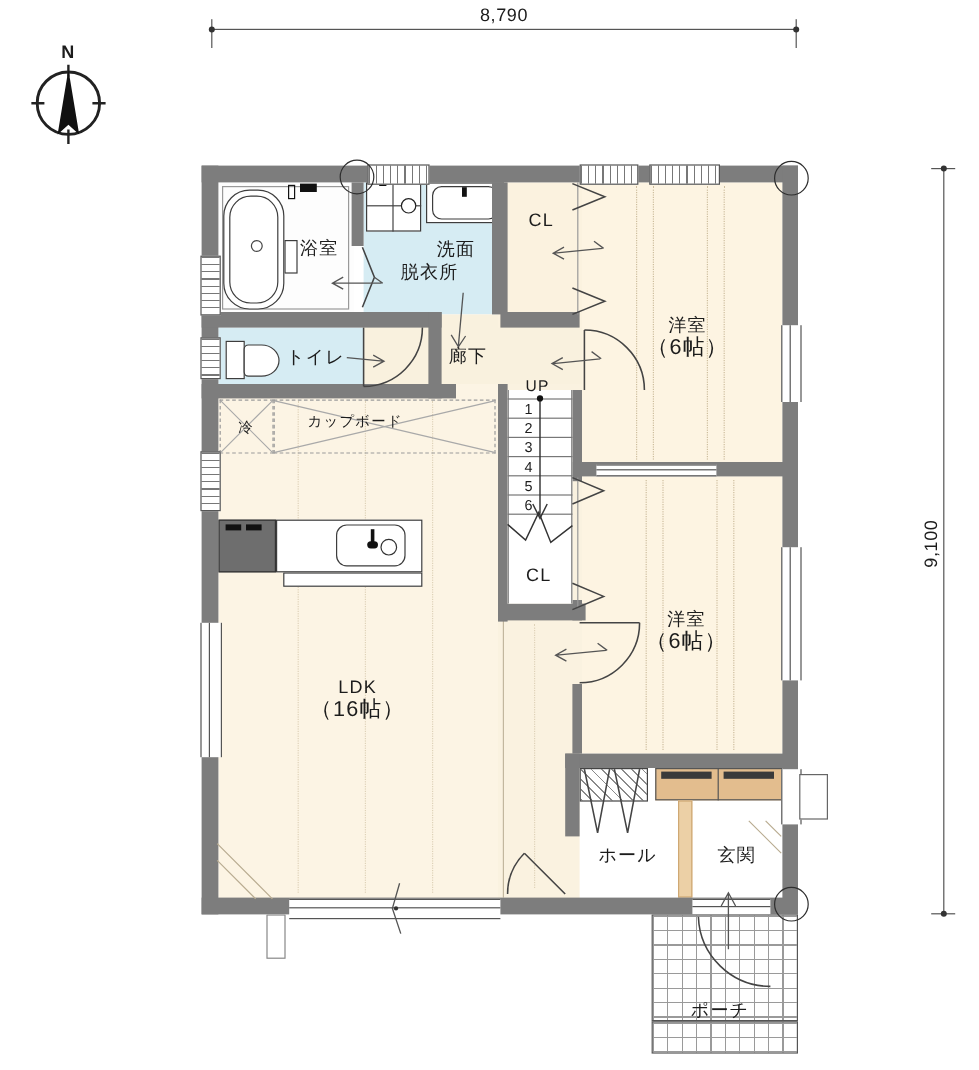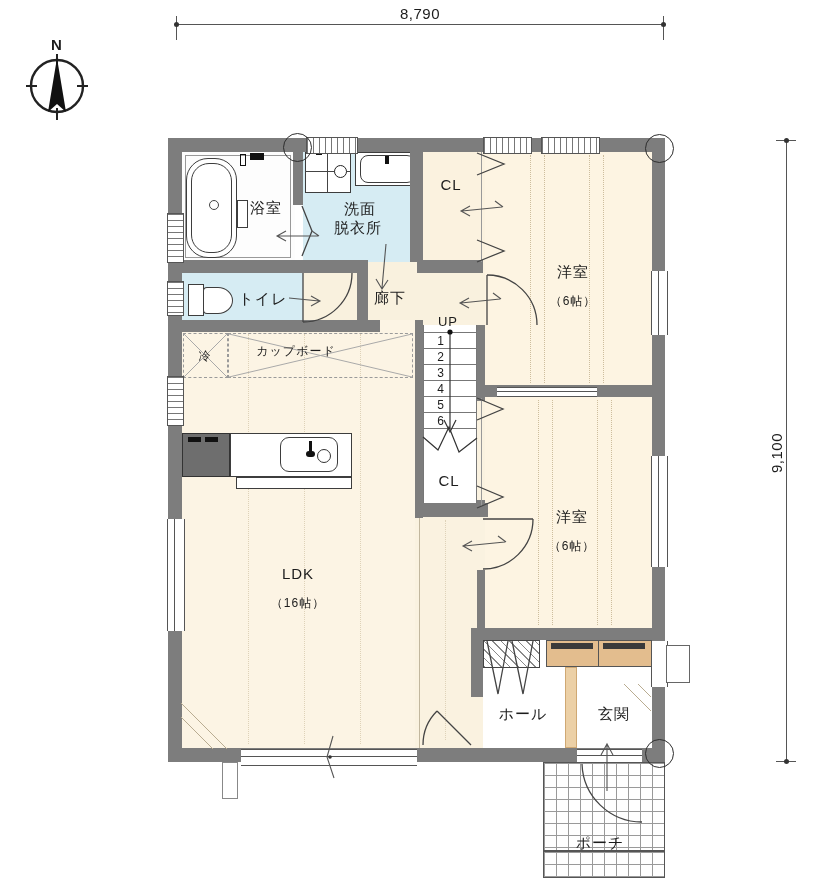--- a/index.html
+++ b/index.html
@@ -256,7 +256,7 @@
   <div class="lbl" style="left:776px;top:453px;font-size:15px;letter-spacing:0.5px;transform:translate(-50%,-50%) rotate(-90deg);">9,100</div>
 
   <div class="lbl f15" style="left:266px;top:207px;">浴室</div>
-  <div class="lbl f15" style="left:360px;top:208px;">洗面</div>
+  <div class="lbl f15" style="left:380px;top:208px;">洗面</div>
   <div class="lbl f15" style="left:358px;top:227px;">脱衣所</div>
   <div class="lbl f15" style="left:263px;top:298px;">トイレ</div>
   <div class="lbl f15" style="left:390px;top:297px;">廊下</div>

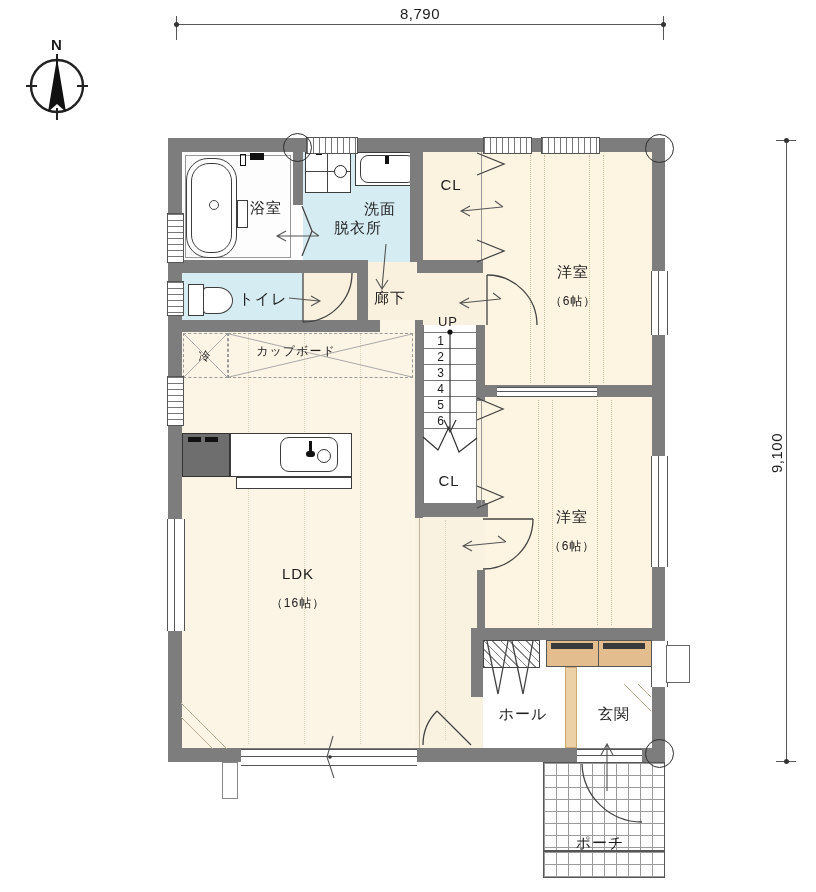--- a/index.html
+++ b/index.html
@@ -10,7 +10,7 @@
   .rm{position:absolute;}
   .lbl{position:absolute;white-space:nowrap;text-align:center;color:#1c1c1c;
        letter-spacing:1px;line-height:1;transform:translate(-50%,-50%);}
-  .f15{font-size:15px;} .f13{font-size:12px;margin-top:12px;} .f12{font-size:12px;}
+  .f15{font-size:15px;} .f13{font-size:18px;} .f12{font-size:12px;}
   .win{position:absolute;background:#fff;border-top:1.4px solid #555;border-bottom:1.4px solid #555;}
   .winv{position:absolute;background:#fff;border-left:1.4px solid #555;border-right:1.4px solid #555;}
   .winh{position:absolute;background:#fff;border:1px solid #555;

